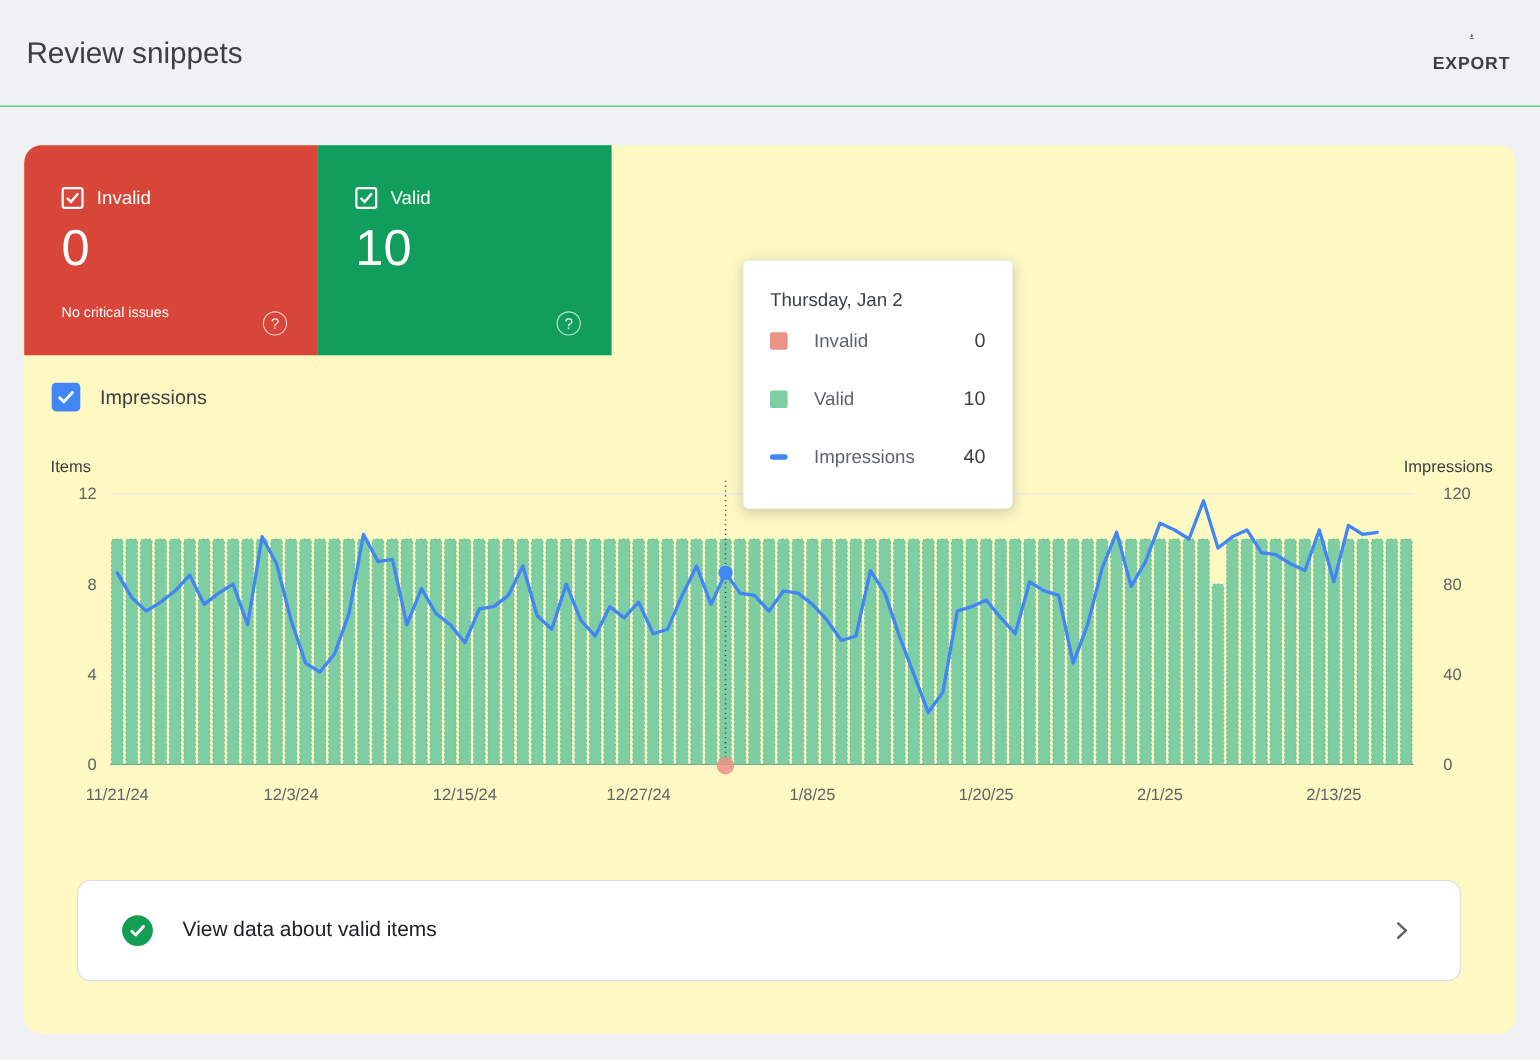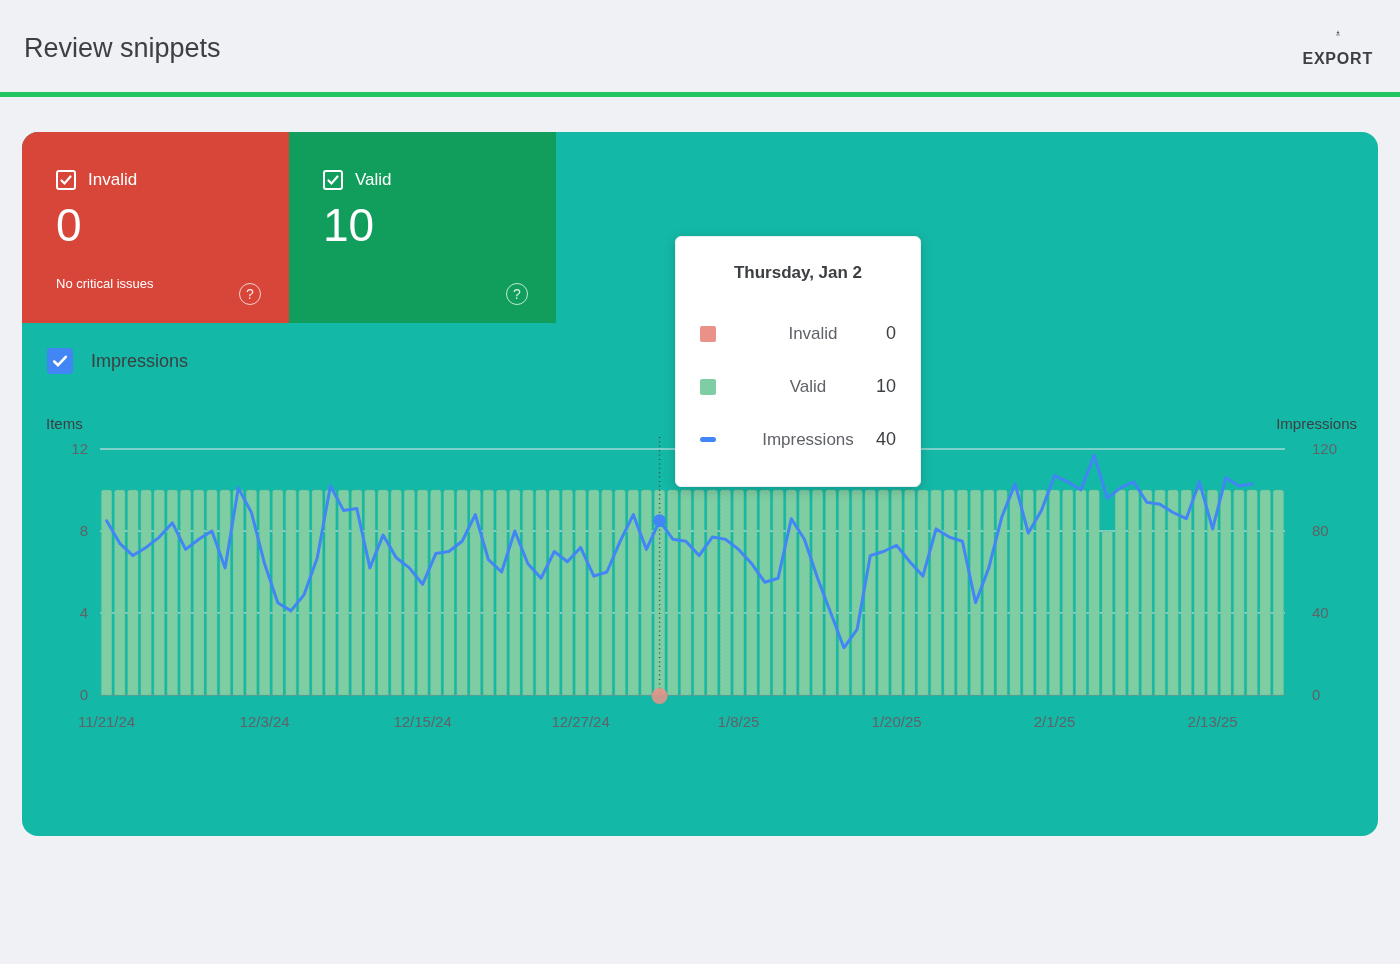--- a/index.html
+++ b/index.html
@@ -7,7 +7,7 @@
   body { font-family:"Liberation Sans","DejaVu Sans",sans-serif; background:#eff1f5; color:#202124; position:relative; }
 
   
-  .app-header { position:absolute; left:0; top:0; width:1400px; height:97px; border-bottom:5px solid #22c55e; }
+  .app-header { position:absolute; left:0; top:0; width:1400px; height:97px; border-bottom:1px solid #22c55e; }
   .page-title { position:absolute; left:24px; top:33px; font-size:27px; font-weight:400; color:#3c4043; }
   .export-btn { position:absolute; right:27px; top:30px; height:38px; display:flex; align-items:center; gap:14px;
                 background:none; border:none; cursor:pointer; color:#3c4043; font-family:inherit;flex-direction:column; }

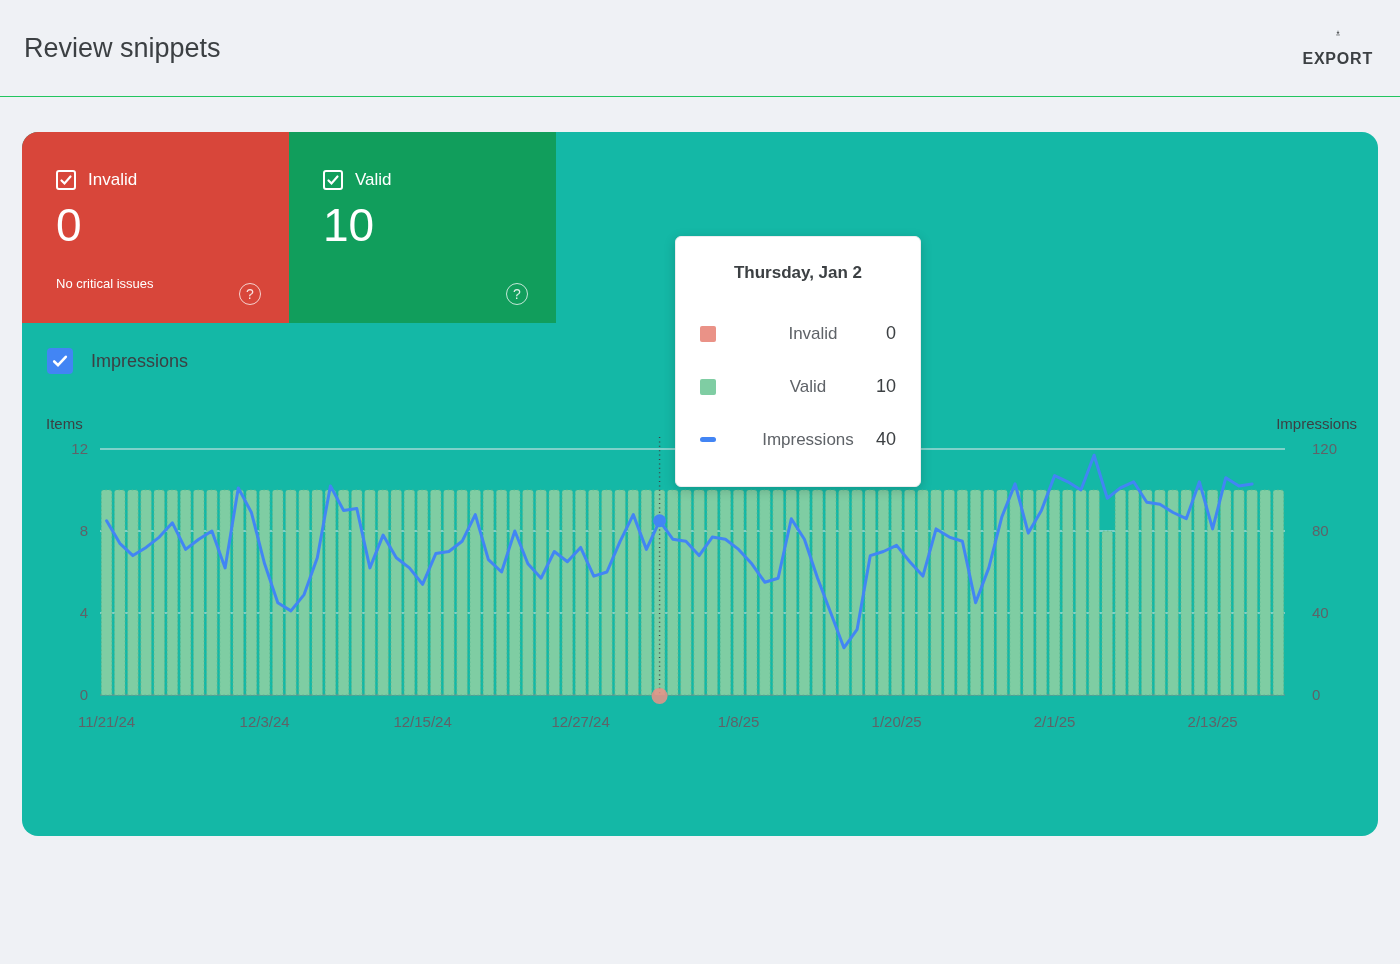--- a/index.html
+++ b/index.html
@@ -14,7 +14,7 @@
   .export-btn span { font-size:16px; font-weight:700; letter-spacing:0.8px; color:#3c4043; }
 
   
-  .panel { position:absolute; left:22px; top:132px; width:1356px; height:704px; background:#14b8a6; border-radius:16px;text-align:center; }
+  .panel { position:absolute; left:22px; top:132px; width:1356px; height:808px; background:#fef9c3; border-radius:16px; }
 
   
   .status-card { position:absolute; top:0; width:267px; height:191px; color:#fff; }

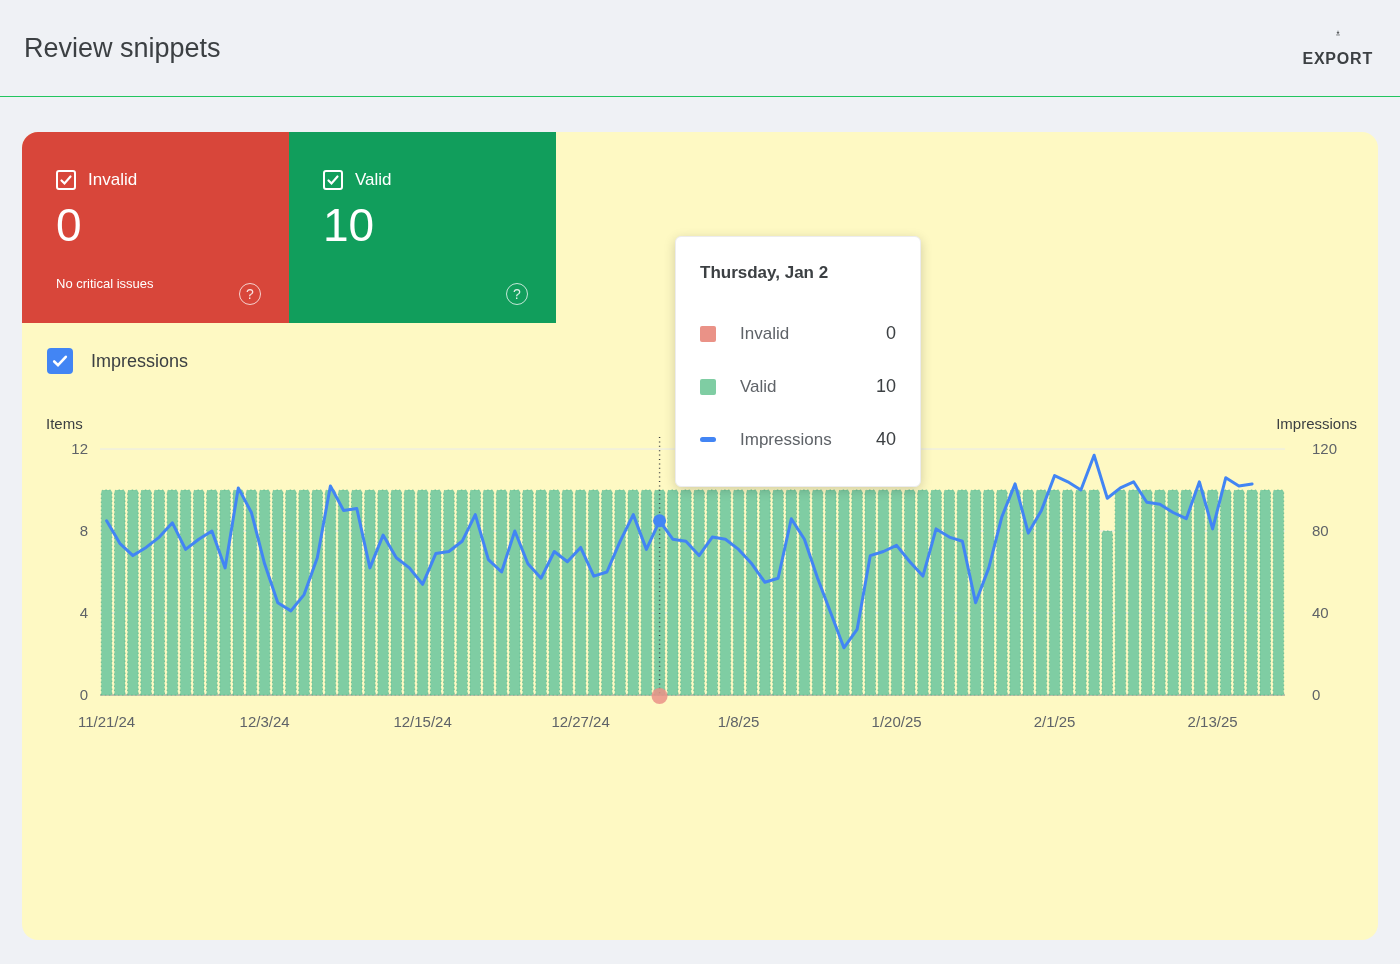--- a/index.html
+++ b/index.html
@@ -39,7 +39,7 @@
   
   .chart-tooltip { position:absolute; left:653px; top:104px; width:246px; background:#fff; border:1px solid #ececee;
                    border-radius:6px; box-shadow:0 3px 12px rgba(0,0,0,.18); padding:26px 24px 20px 24px; z-index:5; }
-  .tt-title { font-size:17px; font-weight:700; color:#3c4043; margin-bottom:24px; }
+  .tt-title { font-size:17px; font-weight:400; color:#3c4043; margin-bottom:0; }
   .tt-row { display:flex; align-items:center; height:53px; }
   .tt-swatch { width:16px; height:16px; border-radius:2px; margin-right:24px; flex:0 0 auto; }
   .tt-swatch.dash { height:5px; border-radius:3px; }

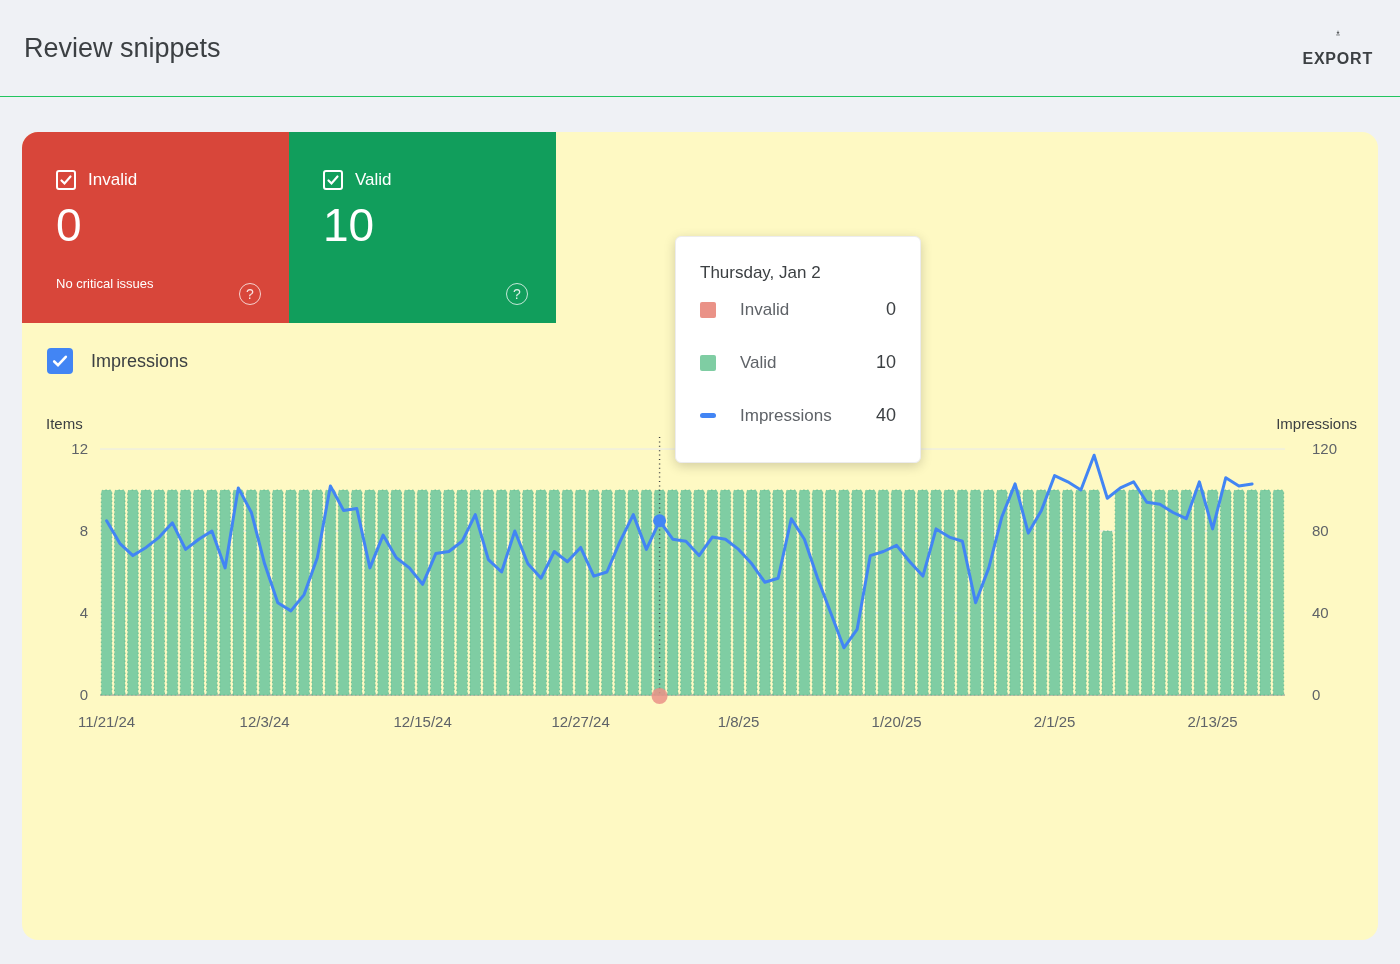--- a/index.html
+++ b/index.html
@@ -246,6 +246,19 @@
     </div>
   </div>
 
+  <div class="footer-link">
+    <span class="footer-check" id="footer-check" style="background: rgb(20, 158, 83);">
+      <svg width="16" height="16" viewBox="0 0 16 16">
+        <path d="M2.8 8.6 L6.4 12 L13.4 4.2" stroke="#fff" stroke-width="2.6" fill="none" stroke-linecap="round" stroke-linejoin="round"></path>
+      </svg>
+    </span>
+    <span class="footer-text">View data about valid items</span>
+    <span class="footer-chevron">
+      <svg width="22" height="22" viewBox="0 0 22 22">
+        <path d="M8 4.5 L15 11 L8 17.5" stroke="#5f6368" stroke-width="2.2" fill="none" stroke-linecap="round"></path>
+      </svg>
+    </span>
+  </div>
 </div>
 
 </body></html>

